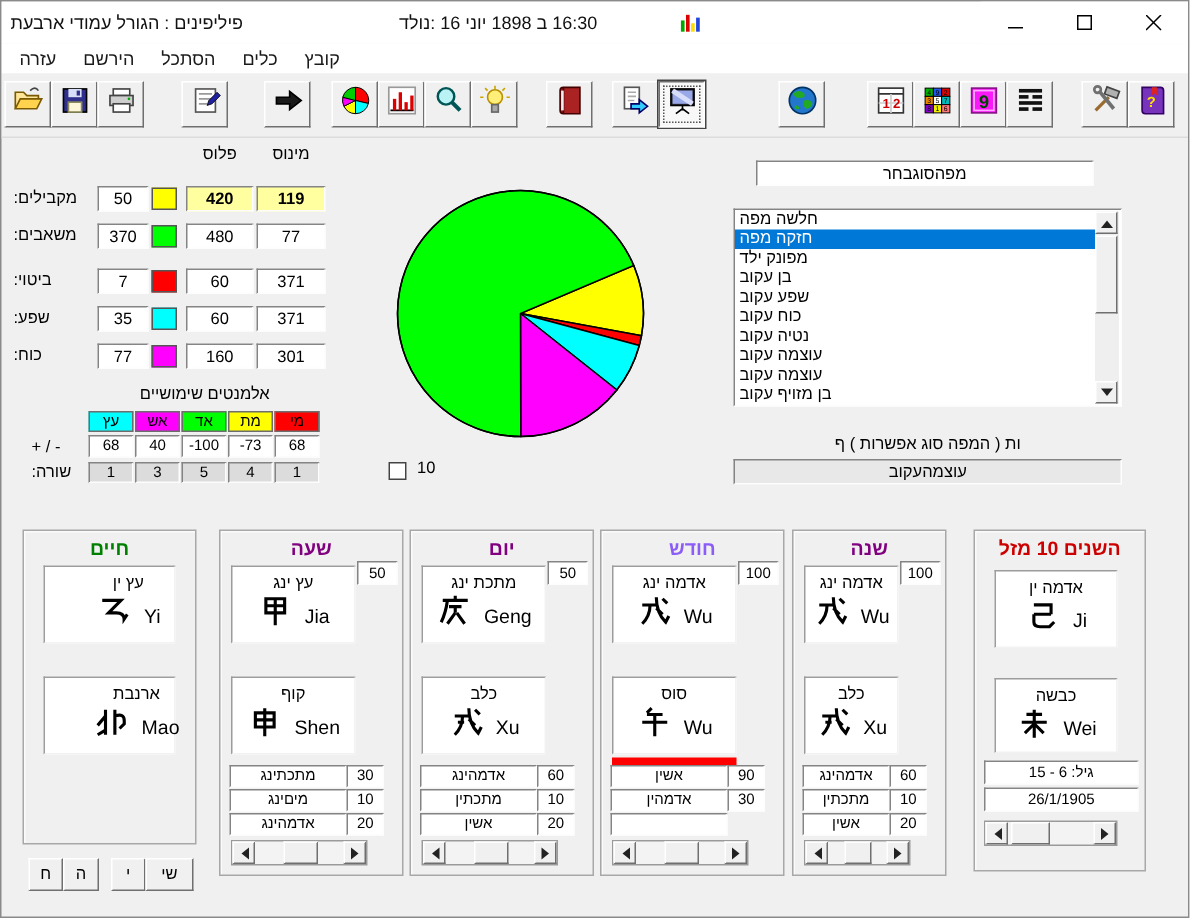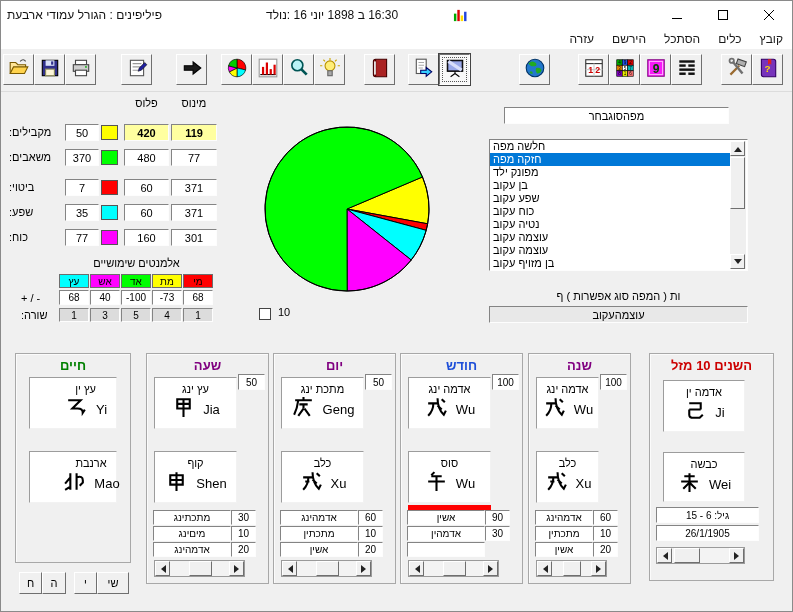--- a/index.html
+++ b/index.html
@@ -12,7 +12,7 @@
   .appicon{margin-left:9px;display:flex;align-items:center;}
   .cap{position:absolute;top:0;width:46px;height:28px;display:flex;align-items:center;justify-content:center;background:#fff;}
   
-  .menubar{position:absolute;left:0;top:28px;width:100%;height:20px;background:#ffffff;display:flex;align-items:center;padding-left:3px;justify-content:flex-end;}
+  .menubar{position:absolute;left:0;top:28px;width:100%;height:20px;background:#ffffff;display:flex;align-items:center;padding-left:3px;}
   .mitem{padding:2px 9px;font-size:12px;color:#1a1a1a;}
   
   .toolbar{position:absolute;left:0;top:48px;width:100%;height:43px;background:#f0f0f0;border-bottom:1px solid #dcdcdc;}

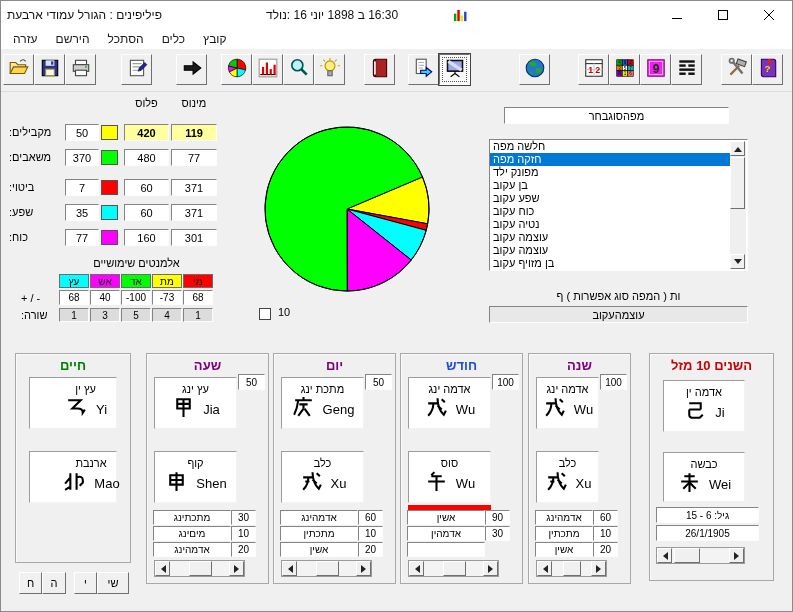--- a/index.html
+++ b/index.html
@@ -518,7 +518,7 @@
         </div>
       </div>
       <div class="pillar" style="left: 399px; width: 123px; height: 231px;">
-        <div class="ptitle wltr" style="color: #1d4ed8;"><span class="tok">חודש</span></div>
+        <div class="ptitle wltr" style="color: #8b5cf6;"><span class="tok">חודש</span></div>
         <div class="pvalue sunken">100</div>
         <div class="panelbox" style="left: 7px; top: 23px; width: 83px; height: 52px;">
           <div class="blabel wltr"><span class="tok">ינג</span> <span class="tok">אדמה</span></div>

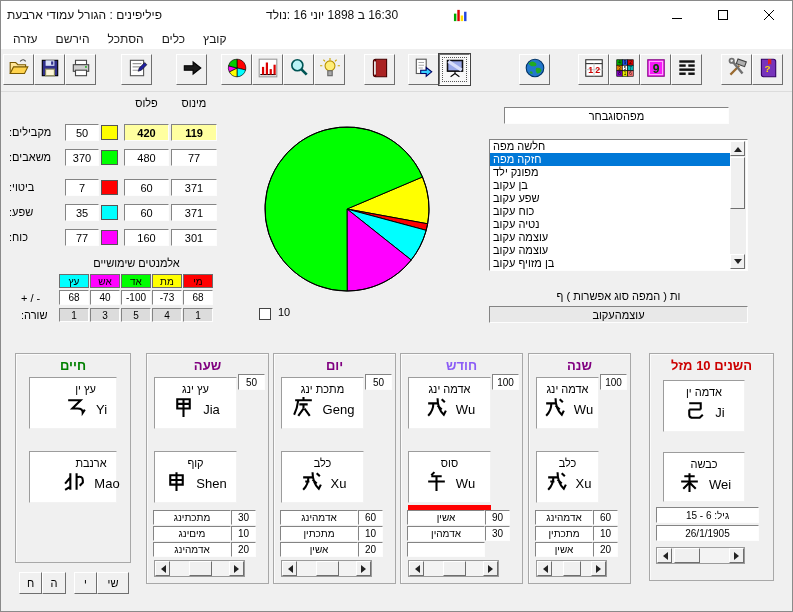--- a/index.html
+++ b/index.html
@@ -606,7 +606,7 @@
           </div>
         </div>
       </div>
-      <div class="pillar" style="left: 648px; width: 125px; height: 228px;">
+      <div class="pillar" style="left: 648px; width: 115px; height: 228px;">
         <div class="ptitle wltr" style="color: rgb(204, 0, 0);"><span class="tok">מזל</span> <span class="tok">10</span> <span class="tok">השנים</span></div>
         <div class="panelbox" style="left: 13px; top: 98px; width: 82px; height: 50px;">
           <div class="blabel wltr"><span class="tok">כבשה</span></div>

